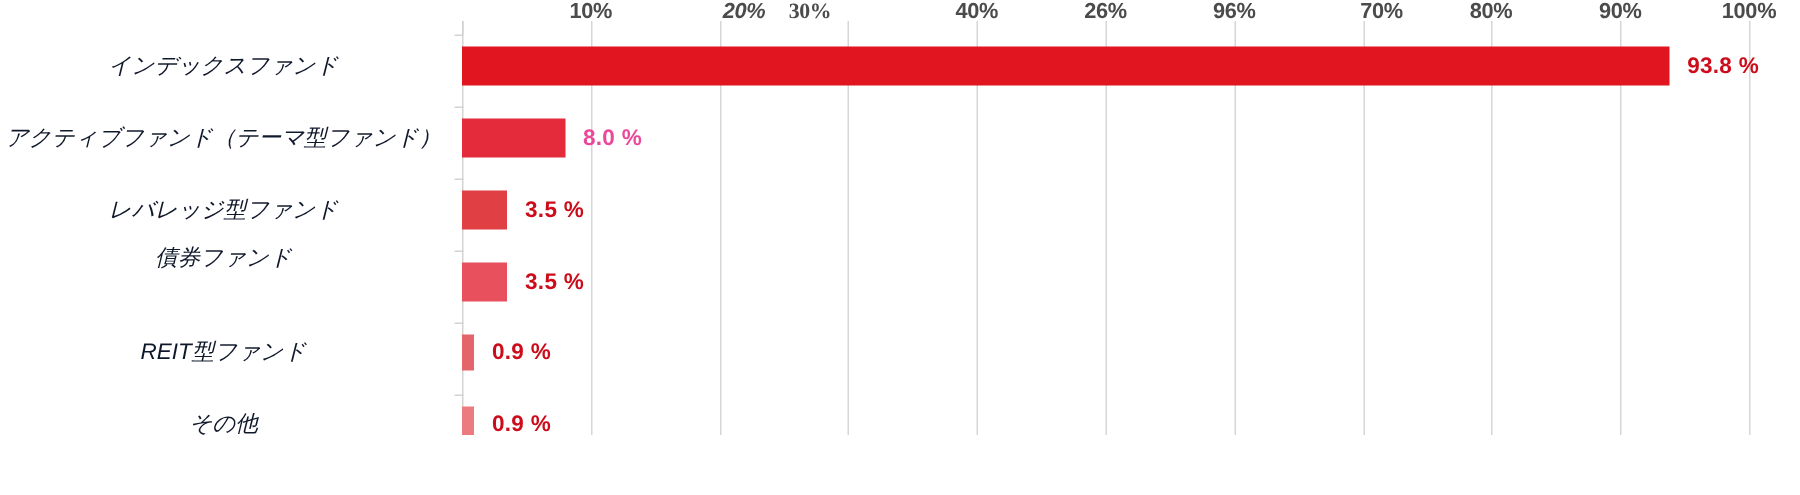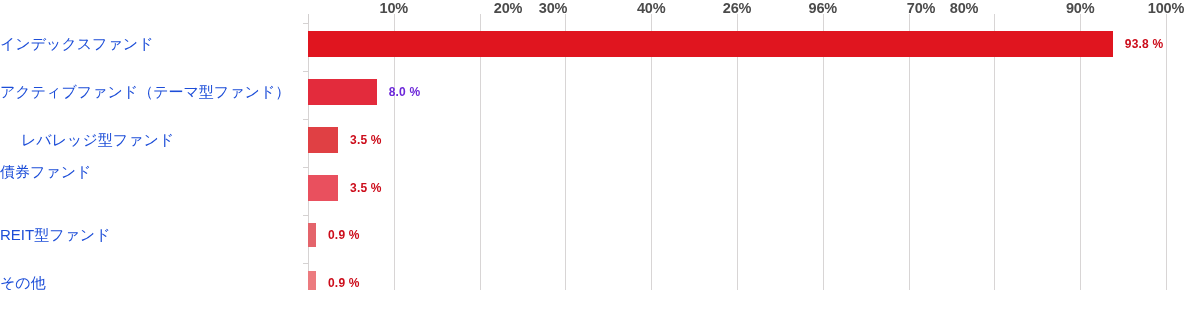--- a/index.html
+++ b/index.html
@@ -113,7 +113,7 @@
 
   <div id="xtick-labels">
       <div class="xtick-label" style="left: 393.8px;">10%</div>
-      <div class="xtick-label" style="left: 508px;">20%</div>
+      <div class="xtick-label" style="left: 496px; font-style: italic;">20%</div>
       <div class="xtick-label" style="left: 553px;">30%</div>
       <div class="xtick-label" style="left: 651.2px; text-align: center;">40%</div>
       <div class="xtick-label" style="left: 737px;">26%</div>

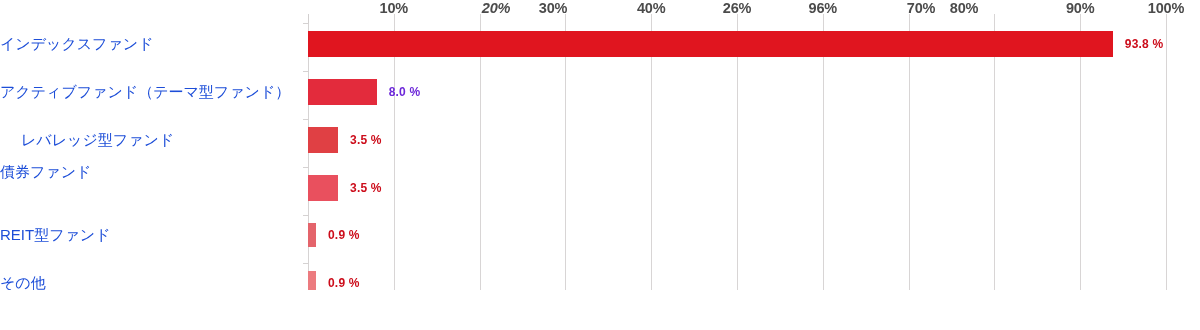--- a/index.html
+++ b/index.html
@@ -114,7 +114,7 @@
   <div id="xtick-labels">
       <div class="xtick-label" style="left: 393.8px;">10%</div>
       <div class="xtick-label" style="left: 496px; font-style: italic;">20%</div>
-      <div class="xtick-label" style="left: 553px;">30%</div>
+      <div class="xtick-label" style="left: 540px; font-family: Liberation Serif, serif;">30%</div>
       <div class="xtick-label" style="left: 651.2px; text-align: center;">40%</div>
       <div class="xtick-label" style="left: 737px;">26%</div>
       <div class="xtick-label" style="left: 822.8px;">96%</div>

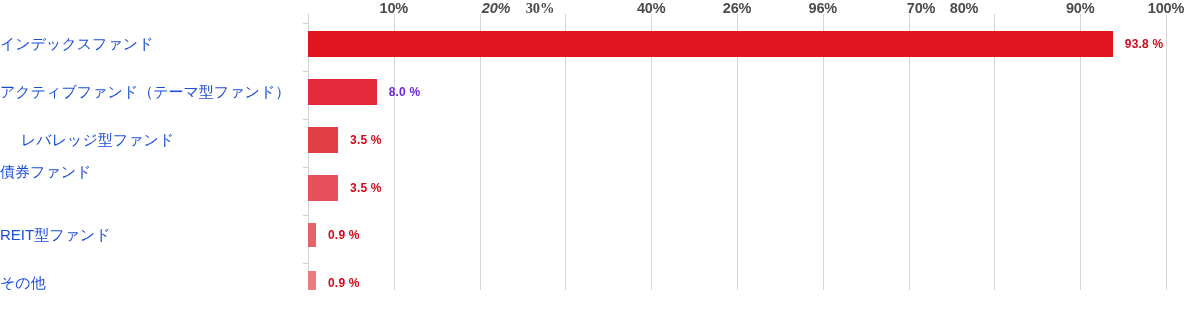--- a/index.html
+++ b/index.html
@@ -119,7 +119,7 @@
       <div class="xtick-label" style="left: 737px;">26%</div>
       <div class="xtick-label" style="left: 822.8px;">96%</div>
       <div class="xtick-label" style="left: 921px;">70%</div>
-      <div class="xtick-label" style="left: 964px;">80%</div>
+      <div class="xtick-label" style="left: 994px;">80%</div>
       <div class="xtick-label" style="left: 1080.2px;">90%</div>
       <div class="xtick-label" style="left: 1166px;">100%</div>
     </div>

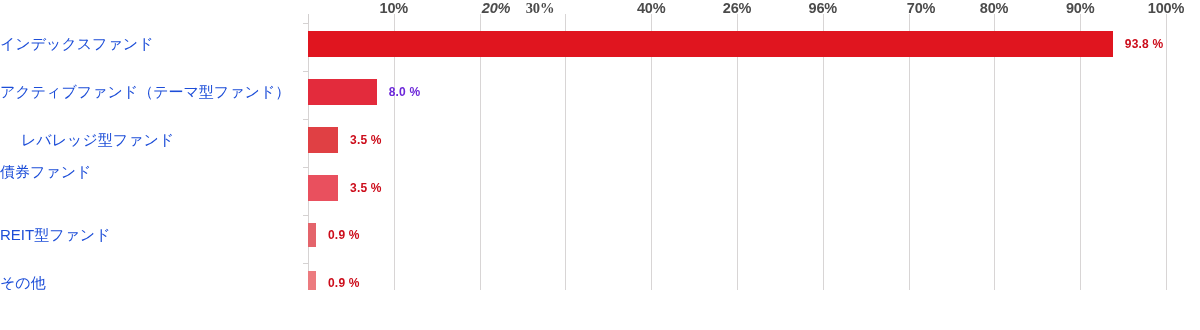--- a/index.html
+++ b/index.html
@@ -63,11 +63,12 @@
     position: absolute;
     left: 0;
     width: 298px;
-    text-align: left;
+    text-align: center;
     font-size: 15px;
-    color: #1d4ed8;
+    color: #0f172a;
     white-space: nowrap;
     transform: translateY(-50%);
+    font-style: italic;
   }
 
   

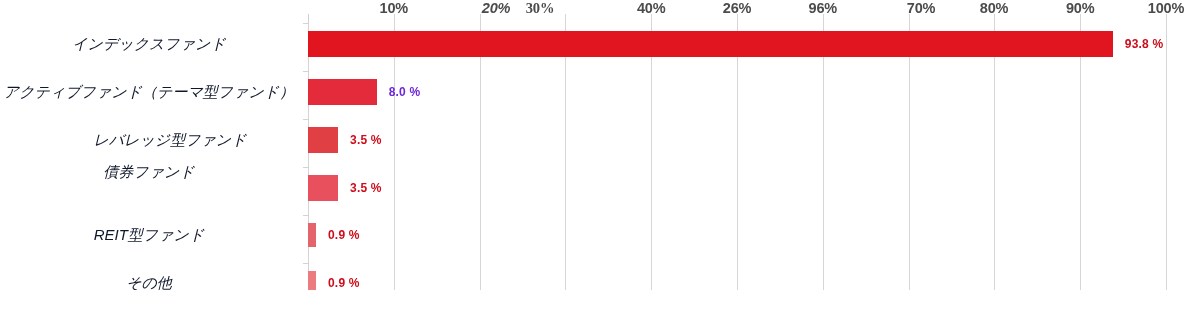--- a/index.html
+++ b/index.html
@@ -90,7 +90,7 @@
   
   .value-label {
     position: absolute;
-    font-size: 12px;
+    font-size: 15px;
     font-weight: bold;
     color: #cc0c1a;
     white-space: nowrap;

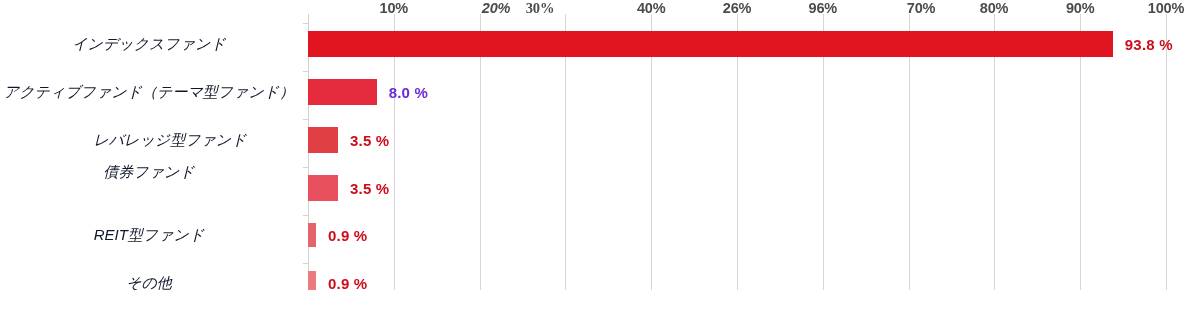--- a/index.html
+++ b/index.html
@@ -158,7 +158,7 @@
 <div class="tick-stub" style="left: 308px; top: 14px;"></div>
     <div class="value-label" style="left: 1124.8px; top: 44px; color: rgb(204, 12, 26);">93.8 %</div>
     <div class="ytick" style="top: 23px;"></div>
-    <div class="value-label" style="left: 388.64px; top: 92px; color: #6d28d9;">8.0 %</div>
+    <div class="value-label" style="left: 388.64px; top: 92px; color: #ec4899;">8.0 %</div>
     <div class="ytick" style="top: 71px;"></div>
     <div class="value-label" style="left: 350.03px; top: 140px; color: rgb(204, 12, 26);">3.5 %</div>
     <div class="ytick" style="top: 119px;"></div>

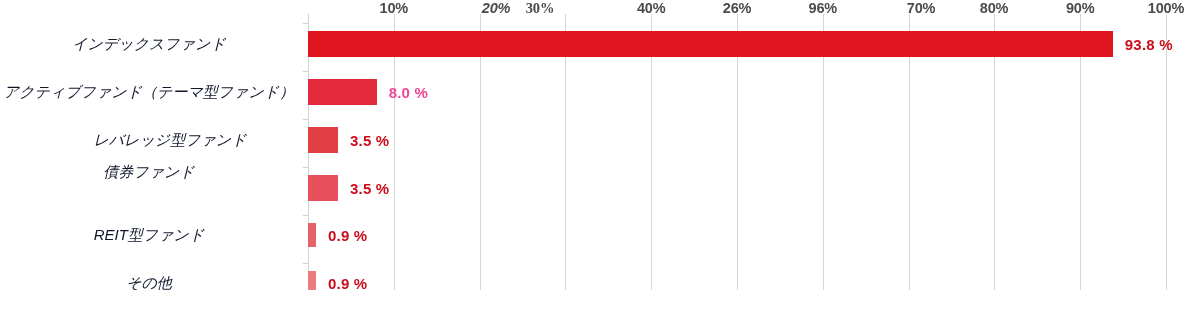--- a/index.html
+++ b/index.html
@@ -128,7 +128,7 @@
   <div id="ylabels">
       <div class="ylabel-box" style="top: 44px;">インデックスファンド</div>
       <div class="ylabel-box" style="top: 92px;">アクティブファンド（テーマ型ファンド）</div>
-      <div class="ylabel-box" style="top: 140px; margin-left: 21px;">レバレッジ型ファンド</div>
+      <div class="ylabel-box" style="top: 140px;">レバレッジ型ファンド</div>
       <div class="ylabel-box" style="top: 172px;">債券ファンド</div>
       <div class="ylabel-box" style="top: 235px;">REIT型ファンド</div>
       <div class="ylabel-box" style="top: 283px;">その他</div>

